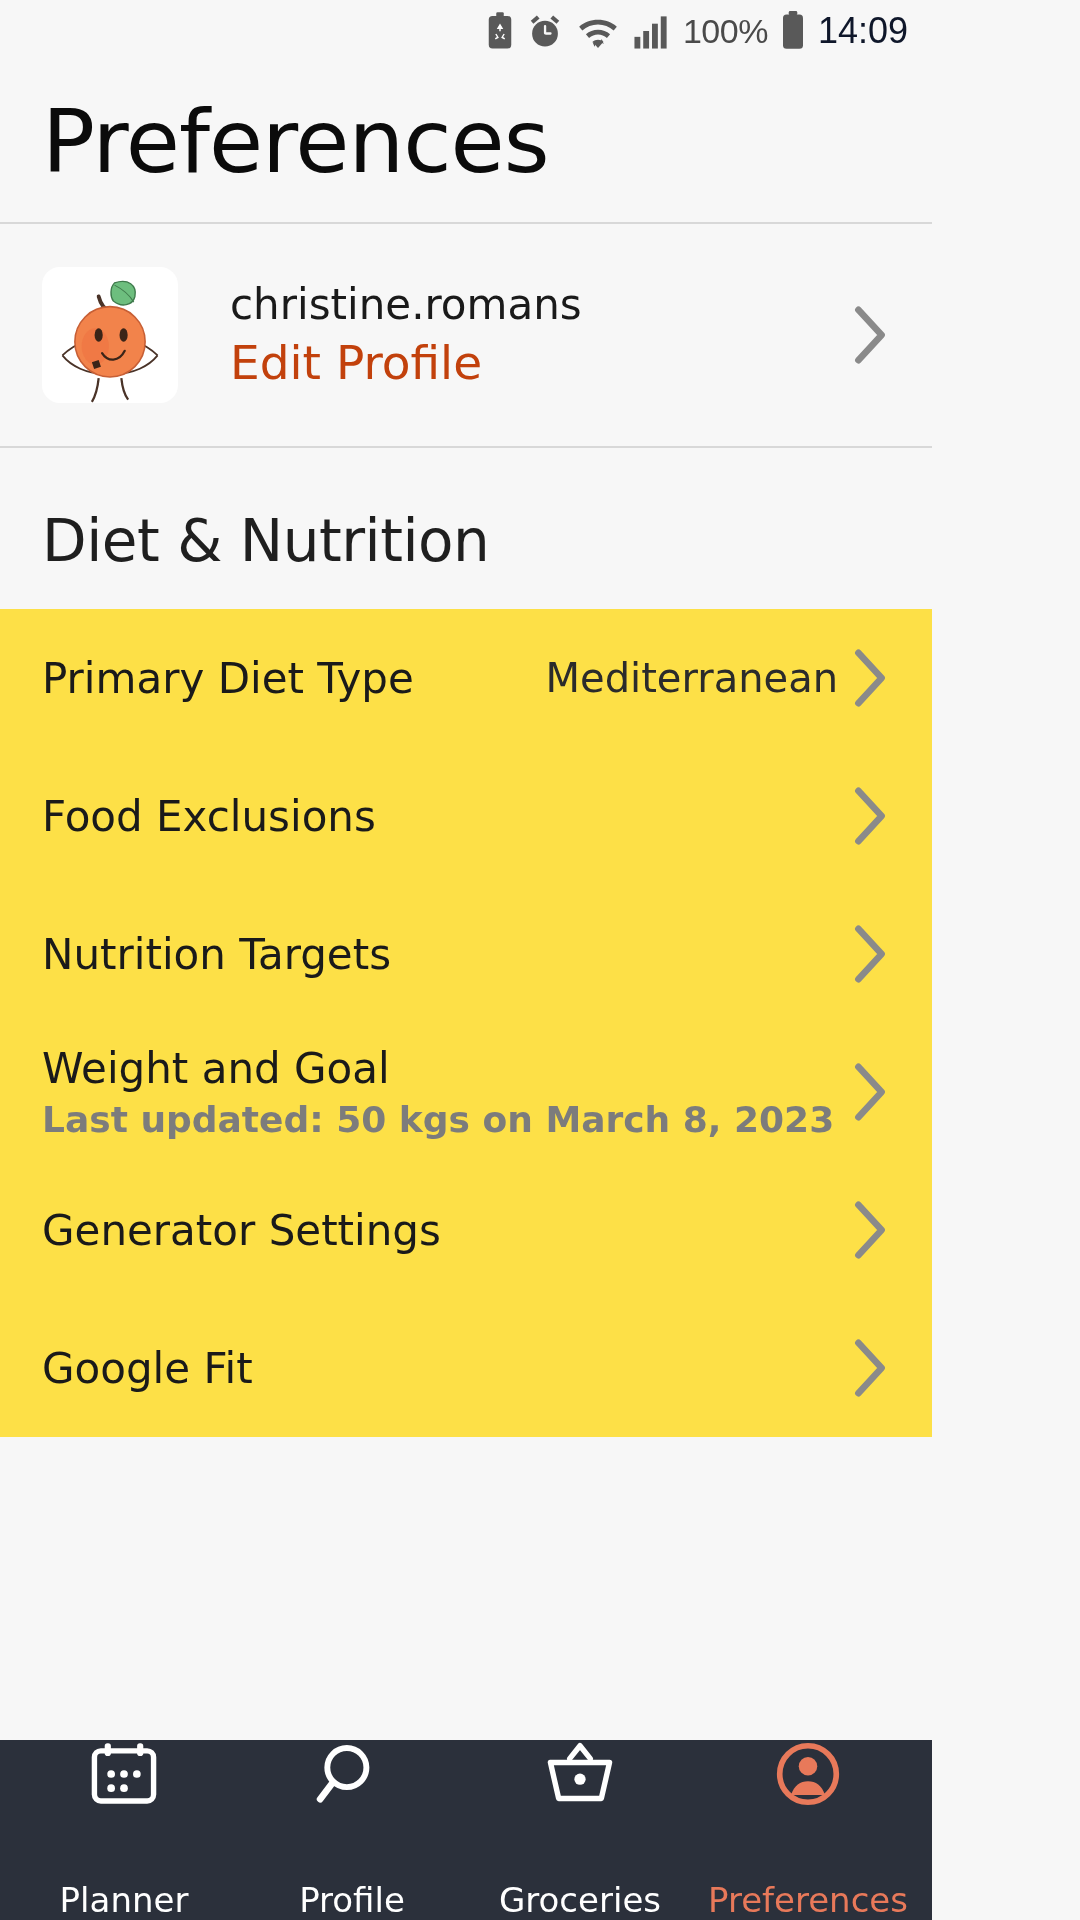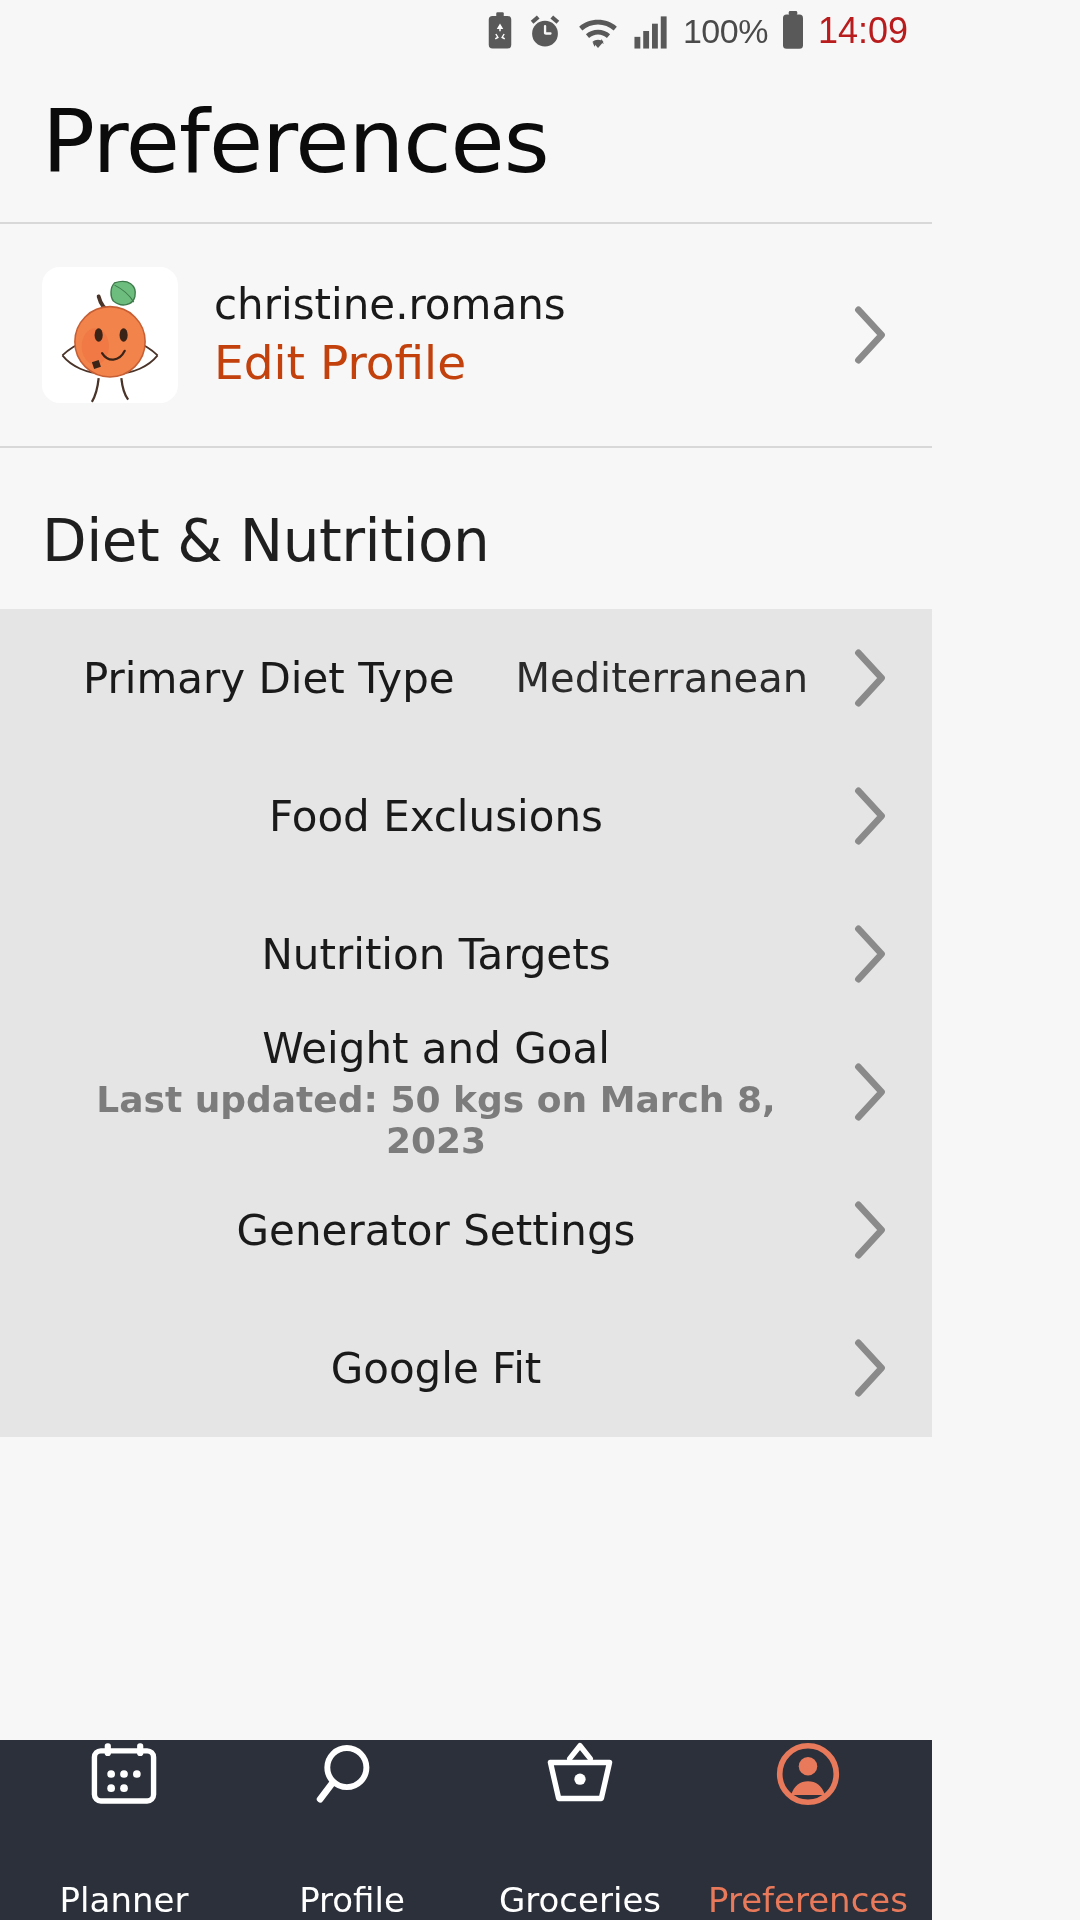--- a/index.html
+++ b/index.html
@@ -21,7 +21,7 @@
   }
   .statusbar .sb-ico{ display:flex; align-items:center; }
   .sb-batt-pct{ font-size:34px; color:#4A4A4A; letter-spacing:-0.5px; font-family:"Liberation Sans", sans-serif; }
-  .sb-clock{ font-size:36px; color:#b91c1c; font-family:"Liberation Sans", sans-serif; letter-spacing:0px; }
+  .sb-clock{ font-size:36px; color:#0f172a; font-family:"Liberation Sans", sans-serif; letter-spacing:0px; }
 
   
   .header{

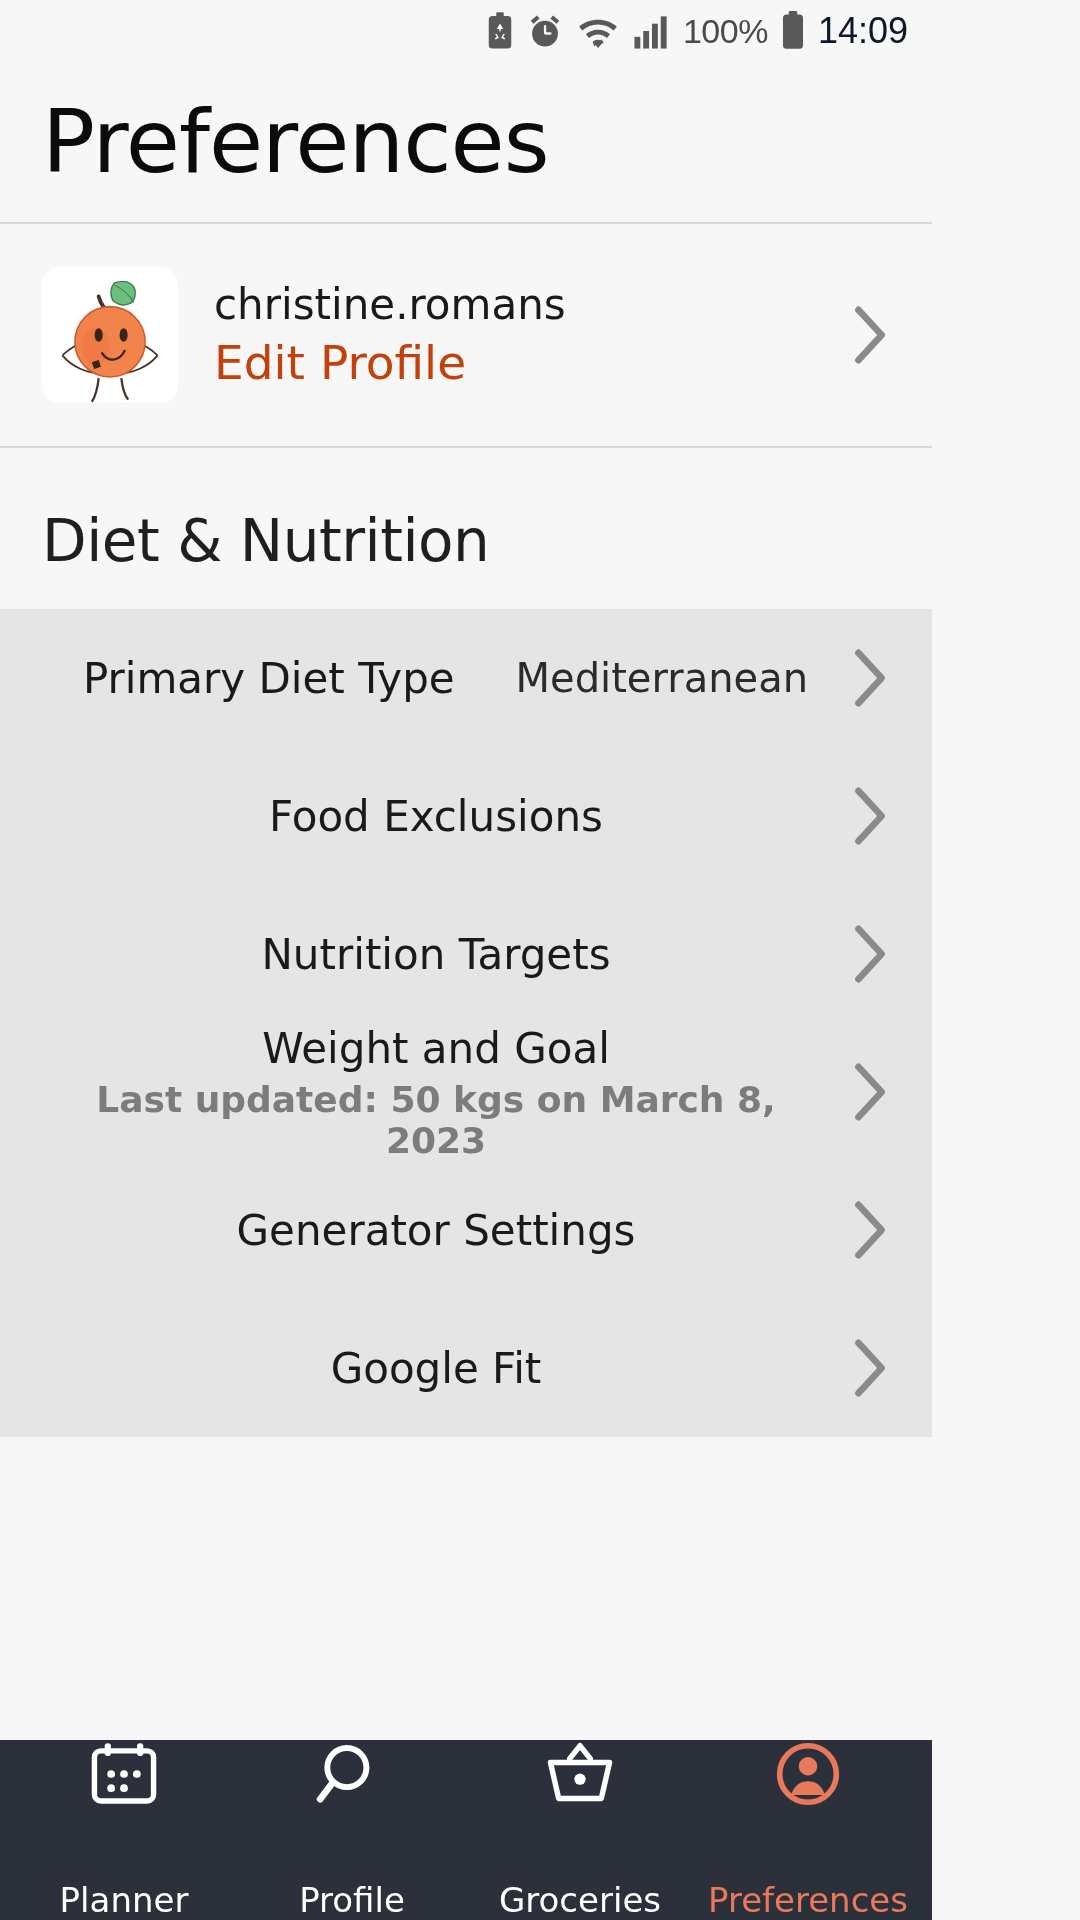--- a/index.html
+++ b/index.html
@@ -50,7 +50,7 @@
     display:flex; align-items:center; justify-content:center;
     overflow:hidden;
   }
-  .profile-text{ flex:1; display:flex; flex-direction:column; gap:6px; }
+  .profile-text{ flex:1; display:flex; flex-direction:column; gap:6px;margin-left:16px; }
   .profile-name{ font-size:42px; color:#1A1A1A; font-weight:400; }
   .profile-sub{ font-size:47px; color:#c2410c; font-weight:400; }
 

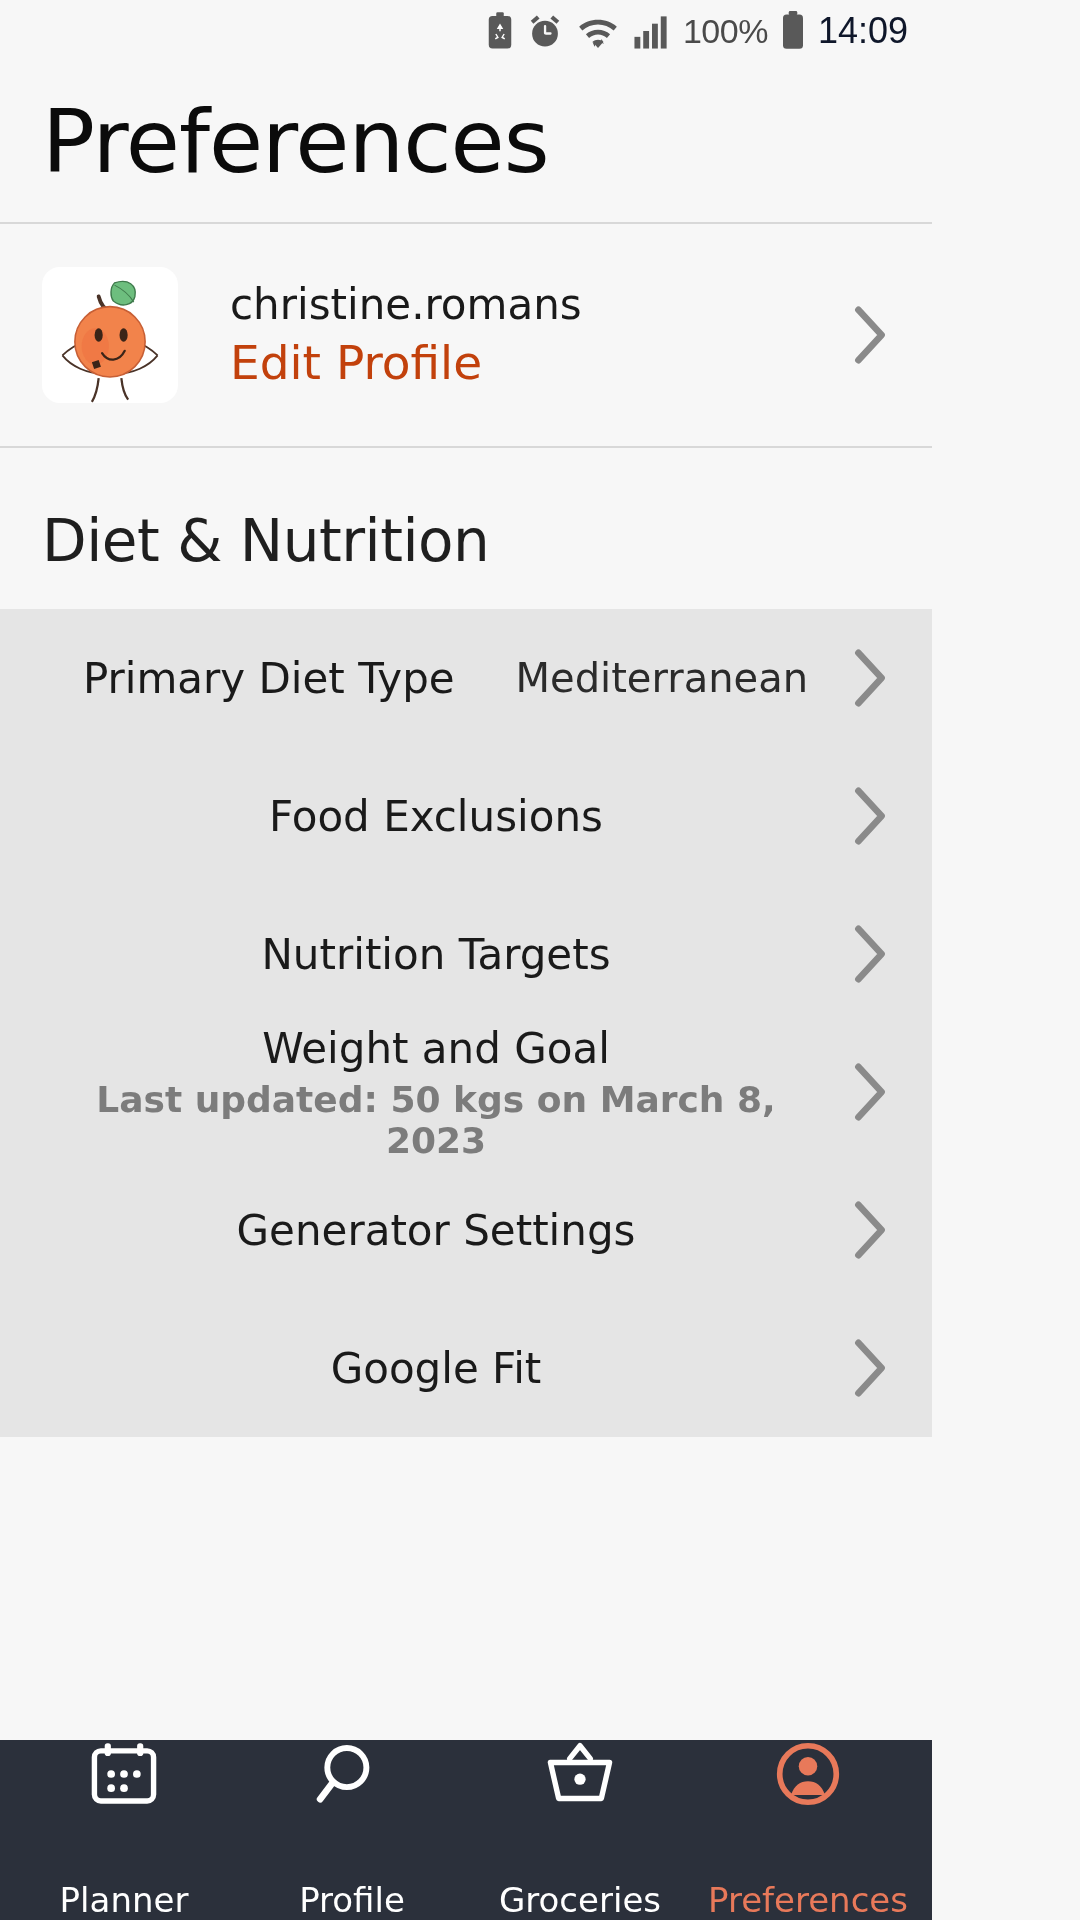--- a/index.html
+++ b/index.html
@@ -65,10 +65,9 @@
   }
   .row{
     display:flex; align-items:center;
-    padding:0 42px; gap:20px;
+    padding:0 42px; gap:6px;
     min-height:138px;
-    background:#e5e5e5;
-    text-align:center;
+    background:#fde047;
   }
   .row-main{ flex:1; display:flex; flex-direction:column; justify-content:center; gap:6px; }
   .row-label{ font-size:42px; color:#1A1A1A; font-weight:400; }

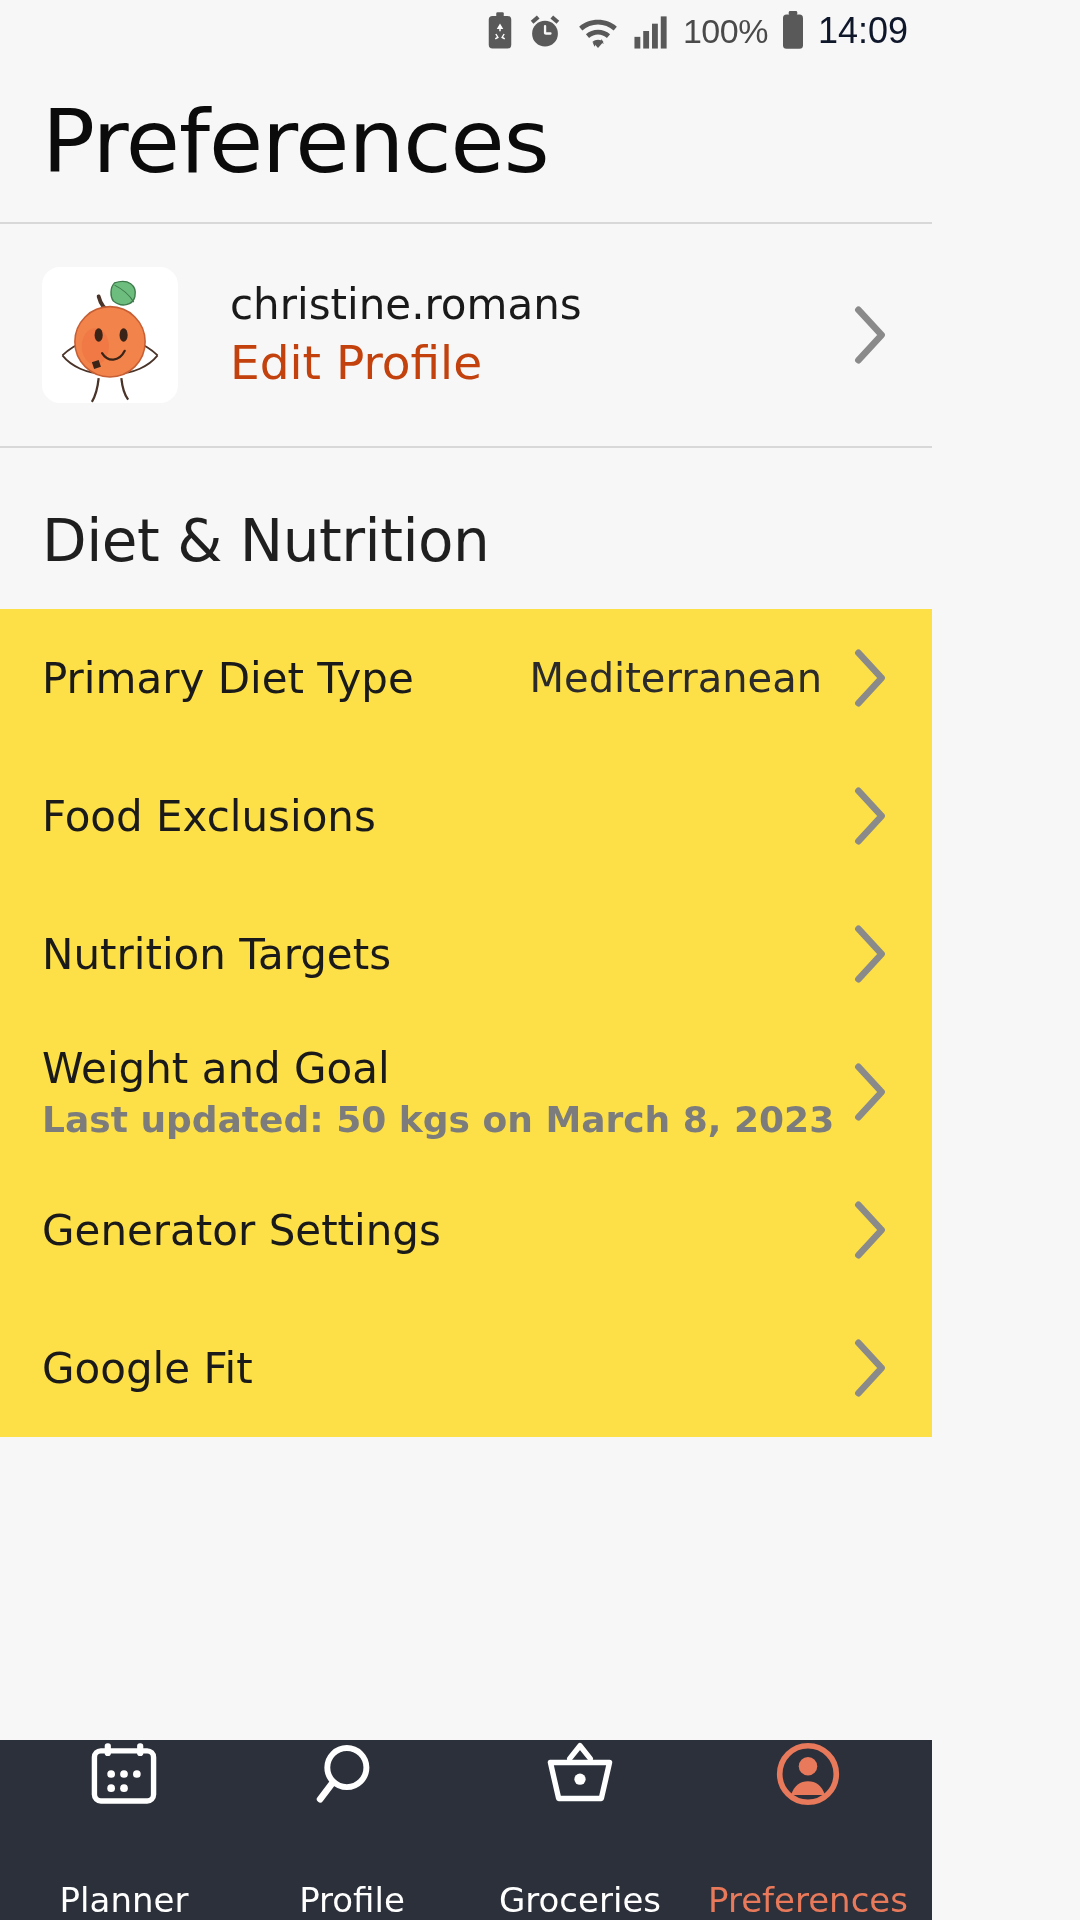--- a/index.html
+++ b/index.html
@@ -72,7 +72,7 @@
   .row-main{ flex:1; display:flex; flex-direction:column; justify-content:center; gap:6px; }
   .row-label{ font-size:42px; color:#1A1A1A; font-weight:400; }
   .row-sub{ font-size:36px; color:#7C7C7C; font-weight:700; }
-  .row-value{ font-size:40px; color:#2B2B2B; font-weight:400; margin-right:22px; white-space:nowrap; }
+  .row-value{ font-size:40px; color:#2B2B2B; font-weight:400; margin-right:6px; white-space:nowrap; }
 
   
   .bottomnav{

